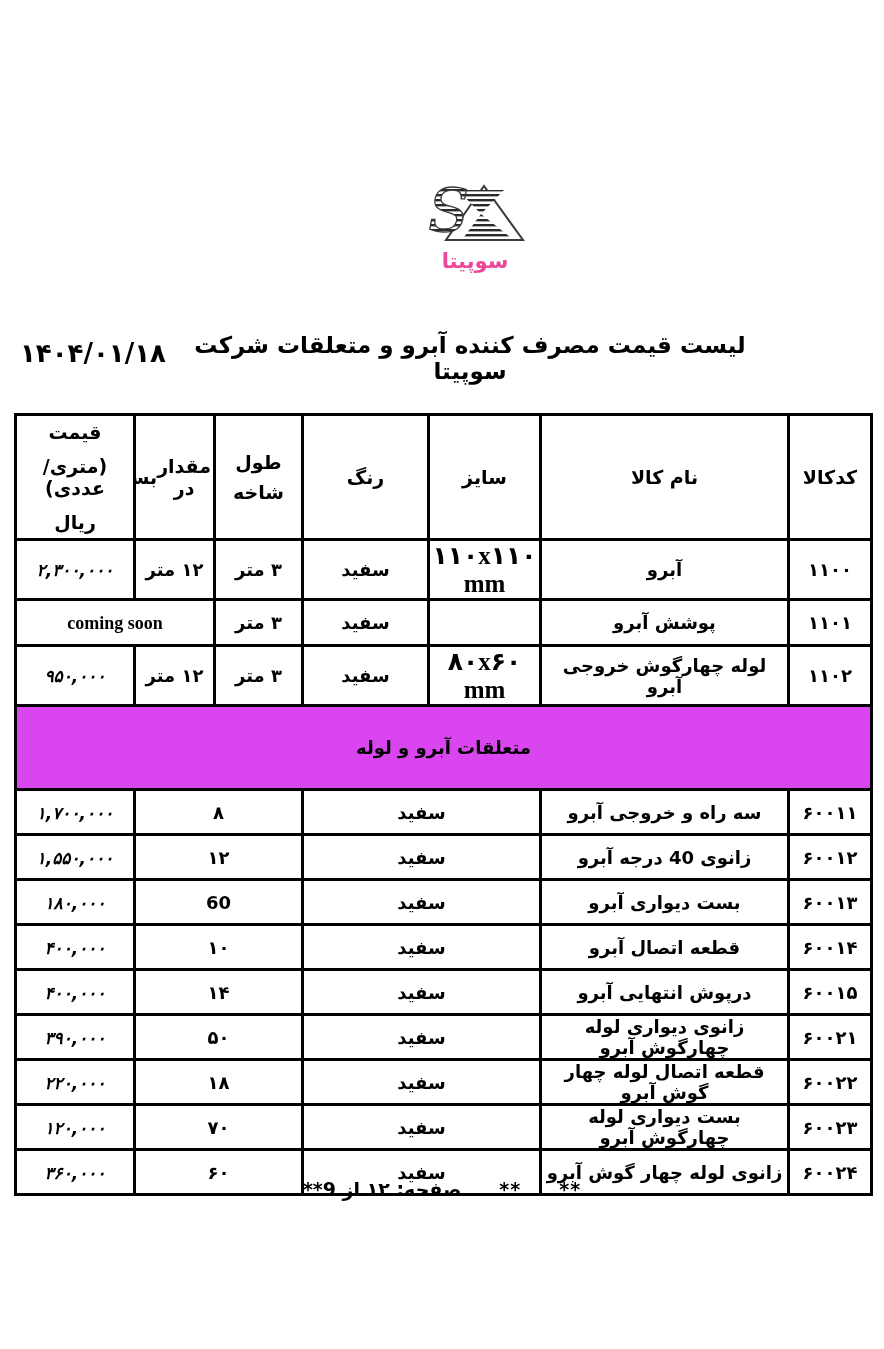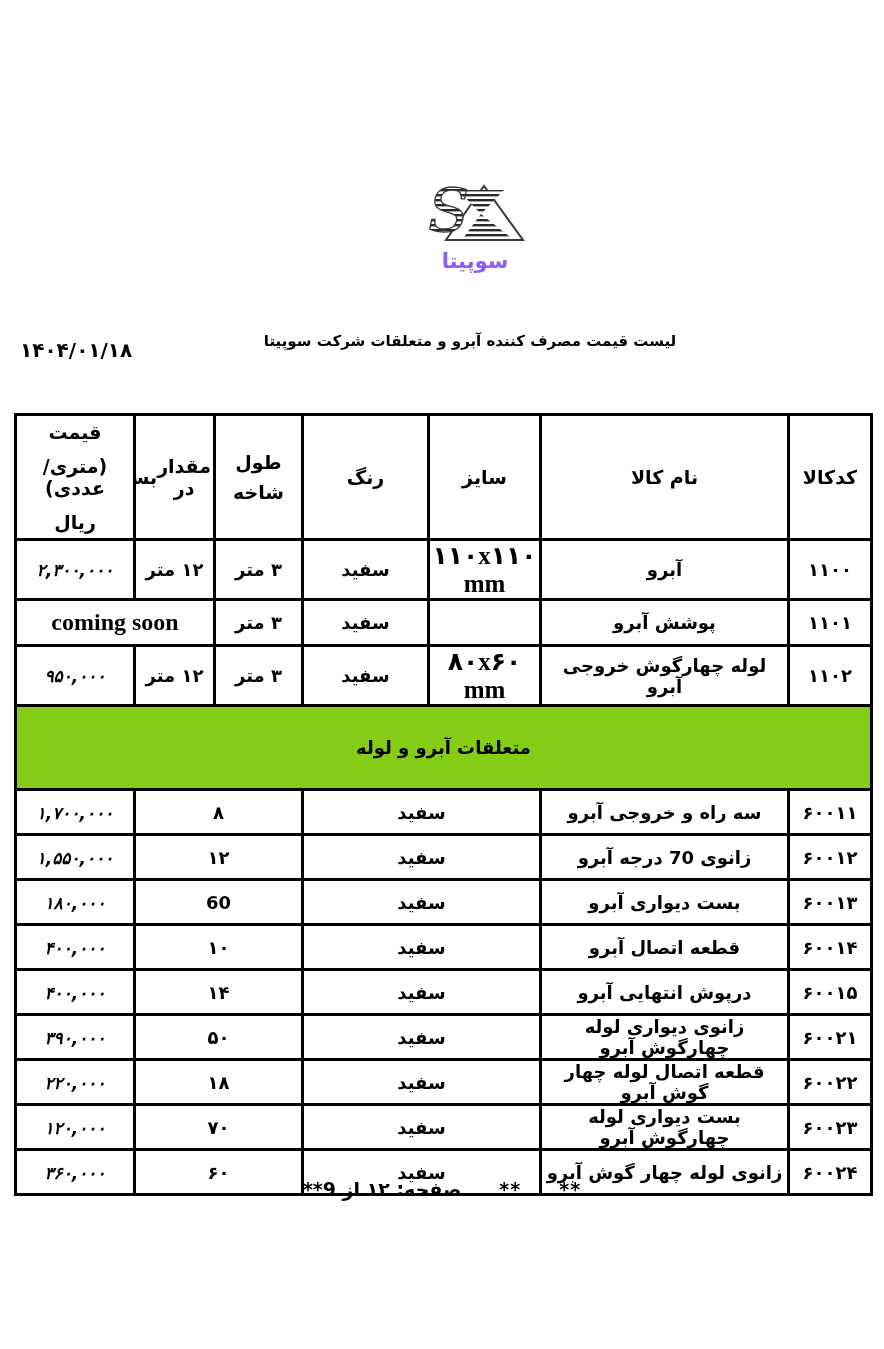--- a/index.html
+++ b/index.html
@@ -9,7 +9,7 @@
   }
   .logo-wrap{position:absolute;top:183px;left:420px;width:110px;text-align:center;}
   .logo-wordmark{
-    margin-top:2px;font-weight:700;font-size:21px;color:#8b5cf6;letter-spacing:1px;
+    margin-top:2px;font-weight:700;font-size:21px;color:#ec4899;letter-spacing:1px;
   }
   .title-row{position:absolute;top:332px;left:0;width:884px;height:40px;}
   .doc-date{

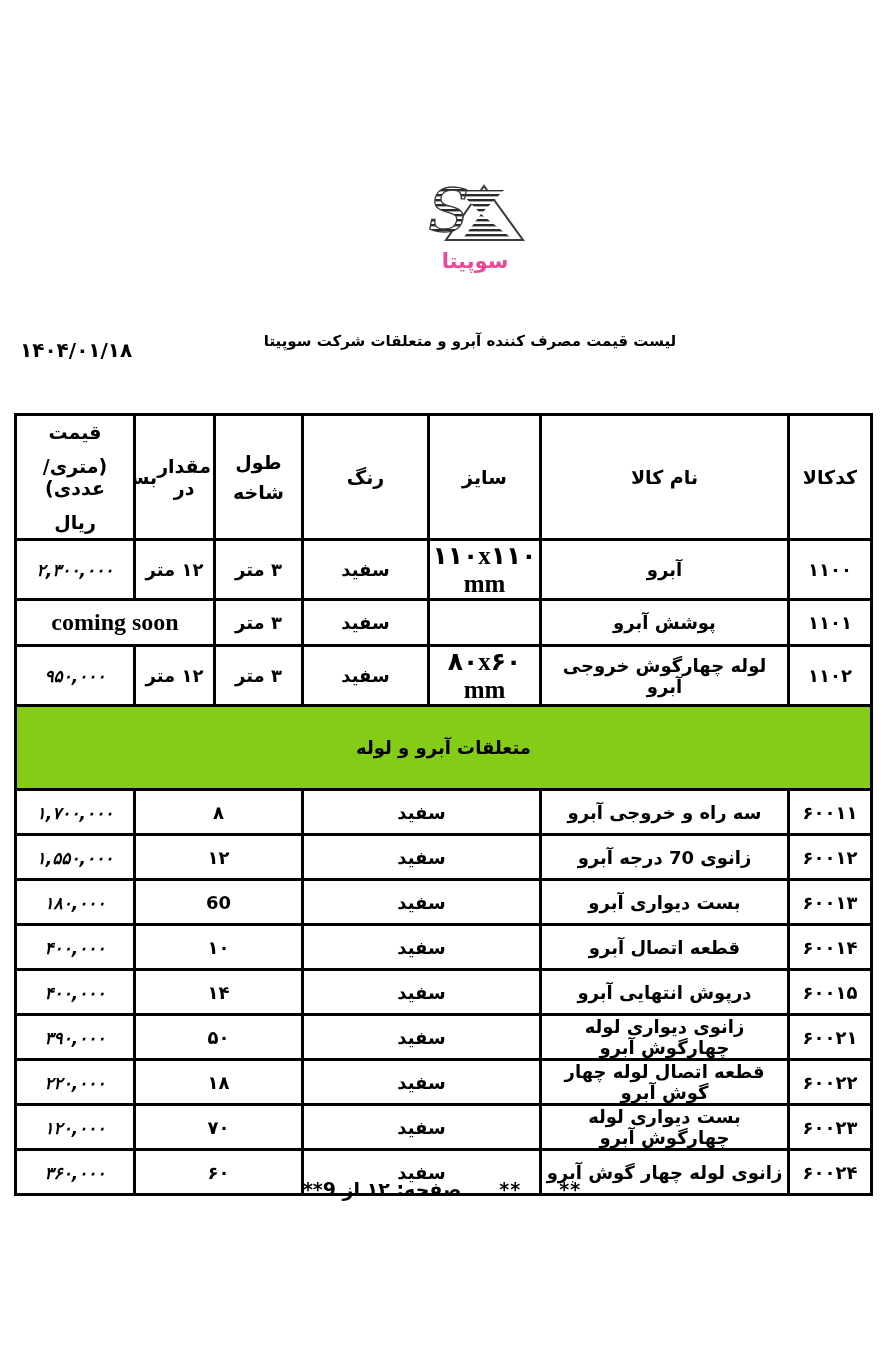--- a/index.html
+++ b/index.html
@@ -13,7 +13,7 @@
   }
   .title-row{position:absolute;top:332px;left:0;width:884px;height:40px;}
   .doc-date{
-    position:absolute;left:20px;top:6px;font-weight:700;font-size:20px;direction:ltr;
+    position:absolute;left:20px;top:6px;font-weight:700;font-size:26px;direction:ltr;
   }
   .doc-title{
     position:absolute;left:160px;width:620px;text-align:center;top:0;

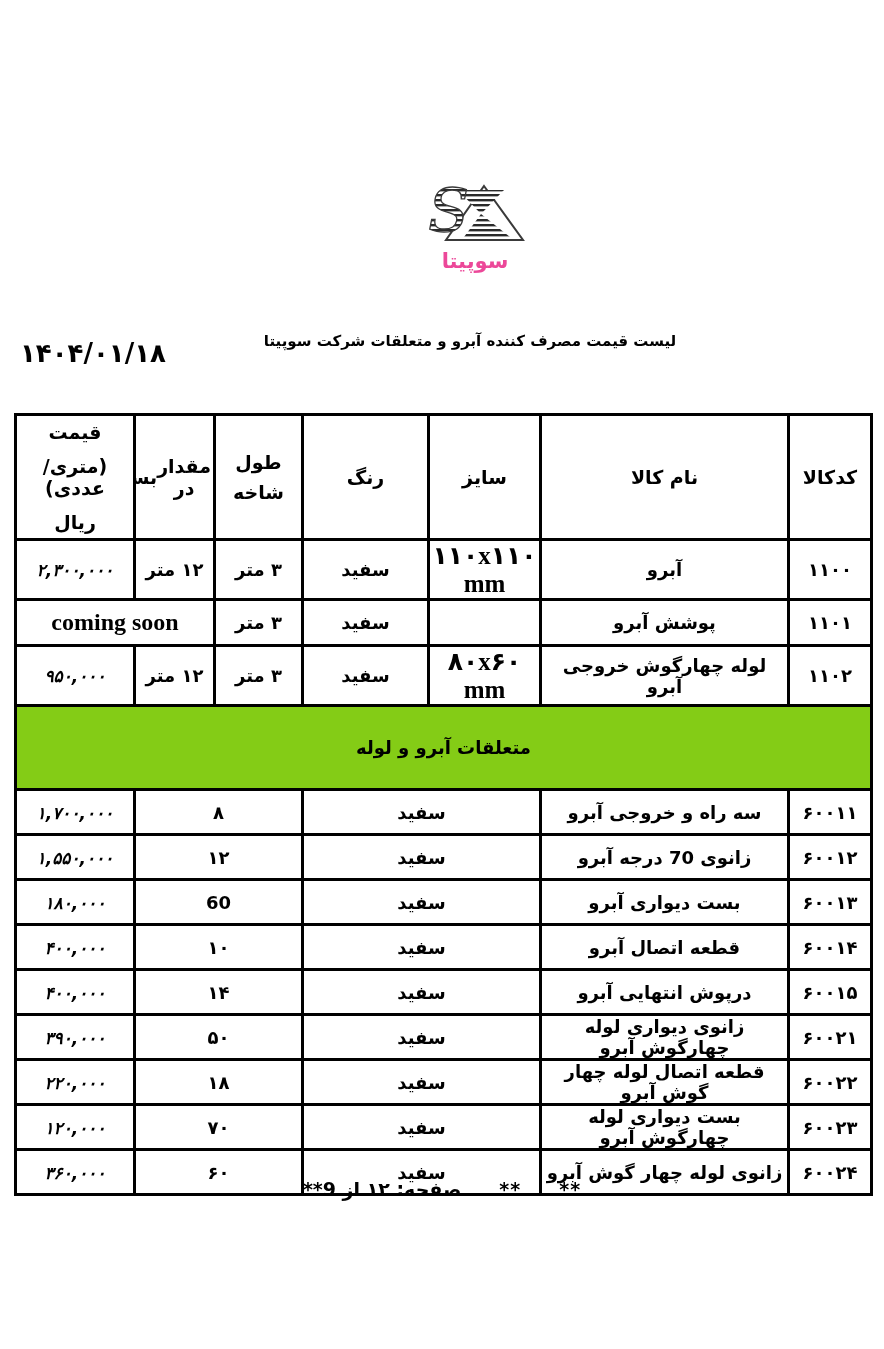--- a/index.html
+++ b/index.html
@@ -17,7 +17,7 @@
   }
   .doc-title{
     position:absolute;left:160px;width:620px;text-align:center;top:0;
-    font-weight:700;font-size:15px;direction:rtl;
+    font-weight:700;font-size:23px;direction:rtl;
   }
   table.price-table{
     position:absolute;top:413px;left:14px;width:856px;

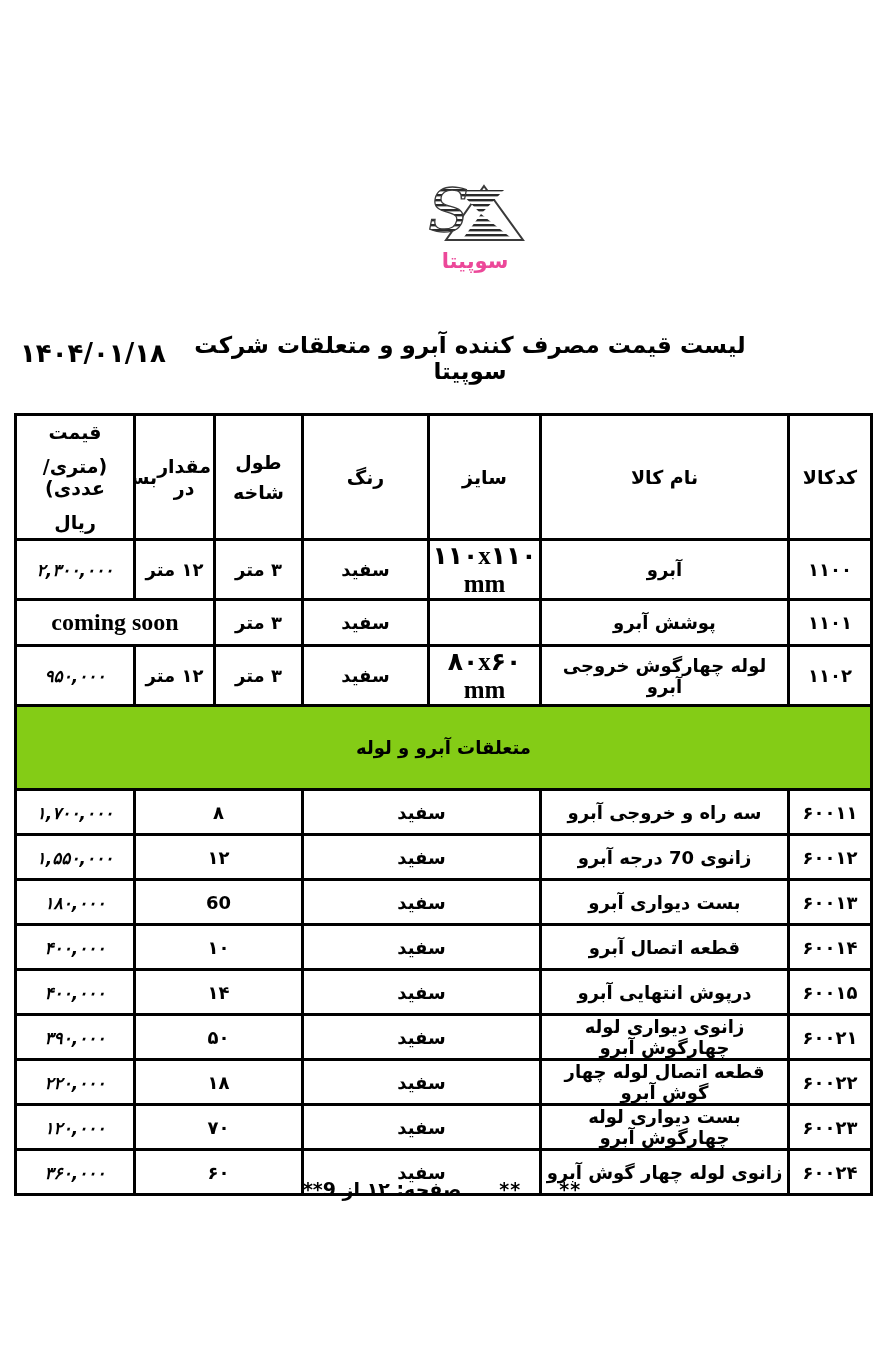--- a/index.html
+++ b/index.html
@@ -47,7 +47,7 @@
   }
   .ltr{direction:ltr;unicode-bidi:embed;}
   .size-text{font-family:"Liberation Serif","DejaVu Sans",serif;font-weight:700;font-size:25px;}
-  .coming-soon{font-family:"Liberation Serif","DejaVu Sans",serif;font-weight:700;font-size:24px;direction:ltr;}
+  .coming-soon{font-family:"Liberation Serif","DejaVu Sans",serif;font-weight:700;font-size:18px;direction:ltr;}
   .price-text{font-size:17px;font-style:italic;}
   .footer-line{
     position:absolute;top:1178px;left:14px;width:856px;direction:rtl;

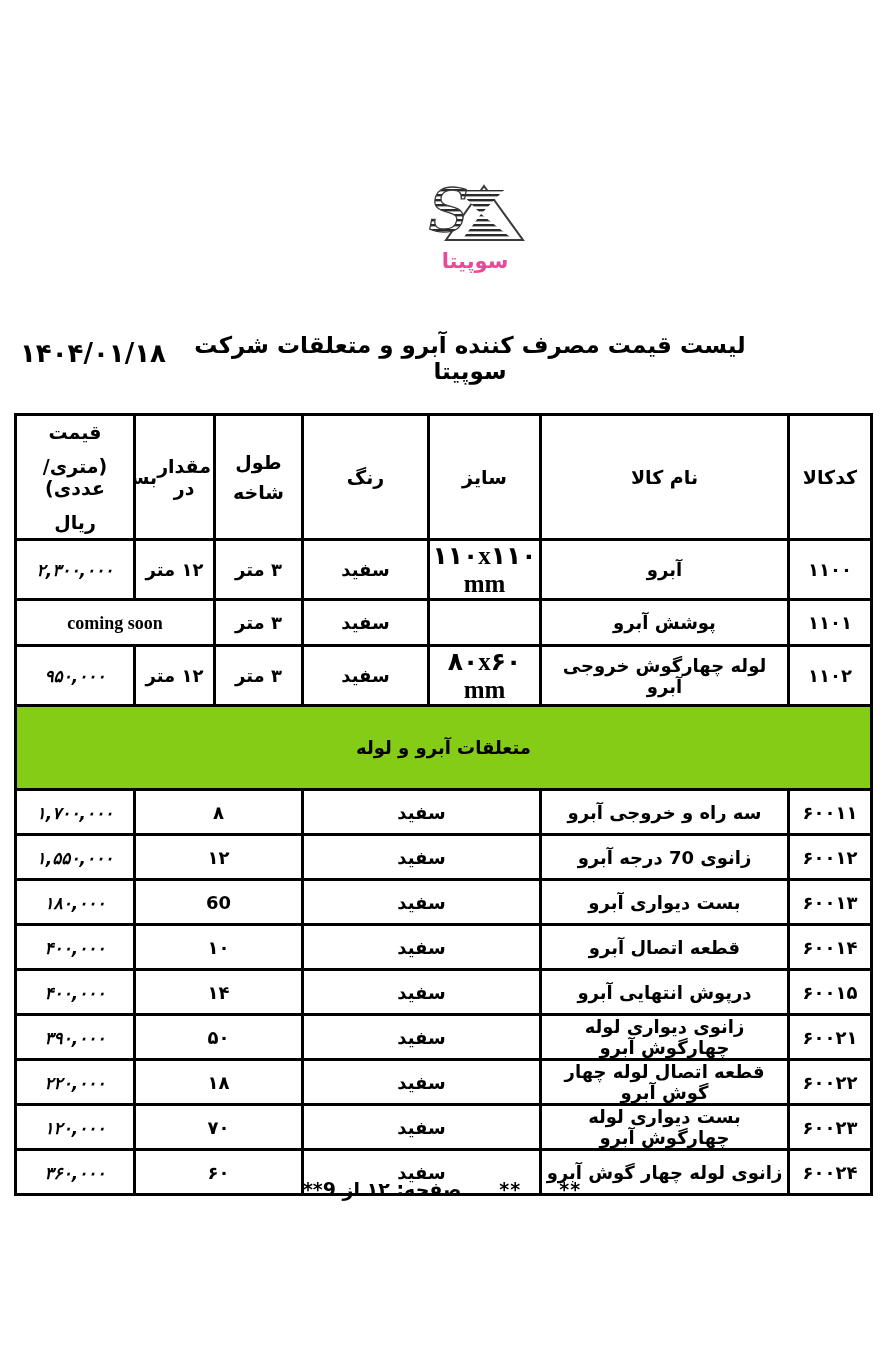--- a/index.html
+++ b/index.html
@@ -43,7 +43,7 @@
   .header-2line{line-height:1.6;}
   td.name-cell{text-align:right;padding-right:3px;}
   td.banner-cell{
-    background:#84cc16;font-size:27px;font-weight:700;
+    background:#d946ef;font-size:27px;font-weight:700;
   }
   .ltr{direction:ltr;unicode-bidi:embed;}
   .size-text{font-family:"Liberation Serif","DejaVu Sans",serif;font-weight:700;font-size:25px;}

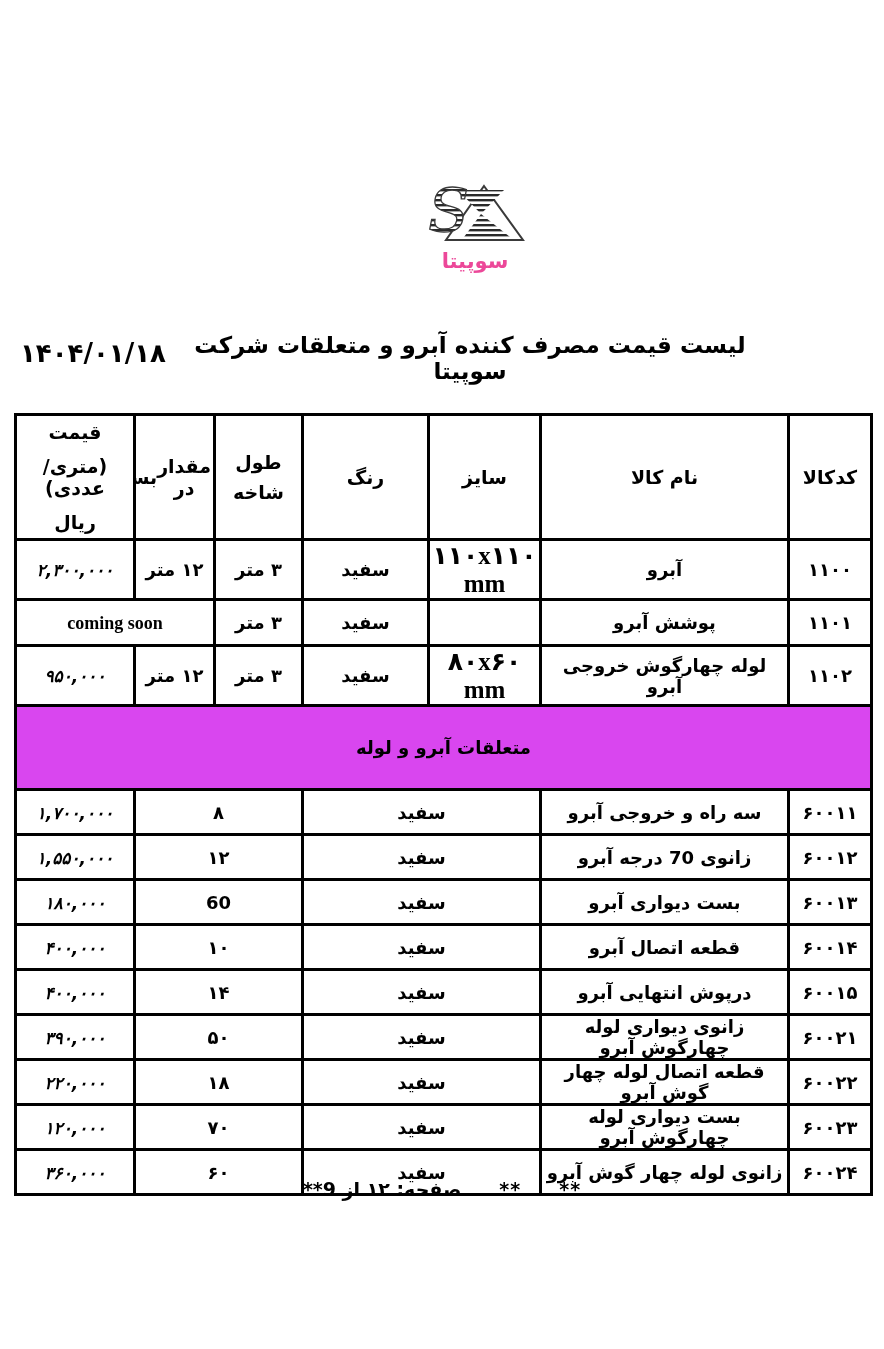--- a/index.html
+++ b/index.html
@@ -163,7 +163,7 @@
 
     <tr class="s2-row">
       <td>۶۰۰۱۲</td>
-      <td class="name-cell">زانوی 70 درجه آبرو</td>
+      <td class="name-cell">زانوی 40 درجه آبرو</td>
       <td colspan="2">سفید</td>
       <td colspan="2">۱۲</td>
       <td><span class="ltr price-text">۱,۵۵۰,۰۰۰</span></td>

